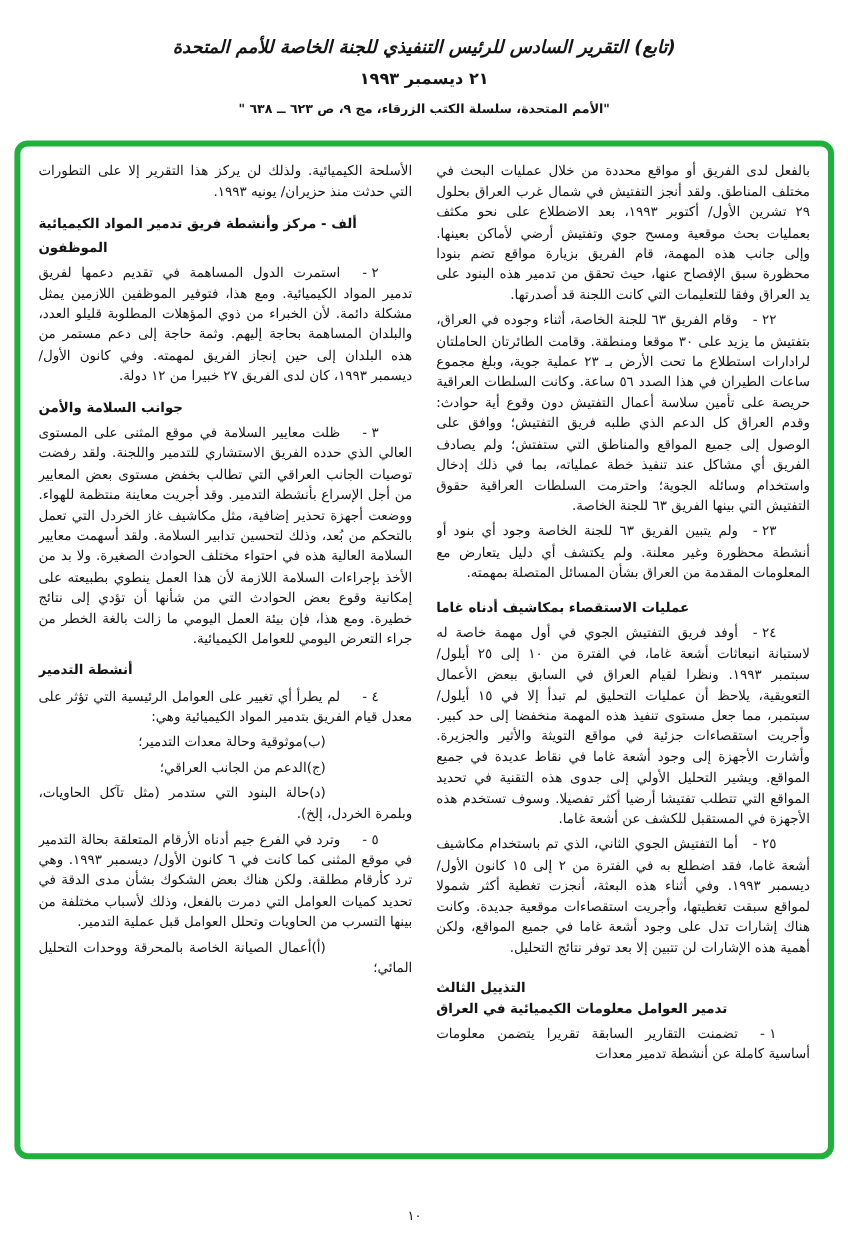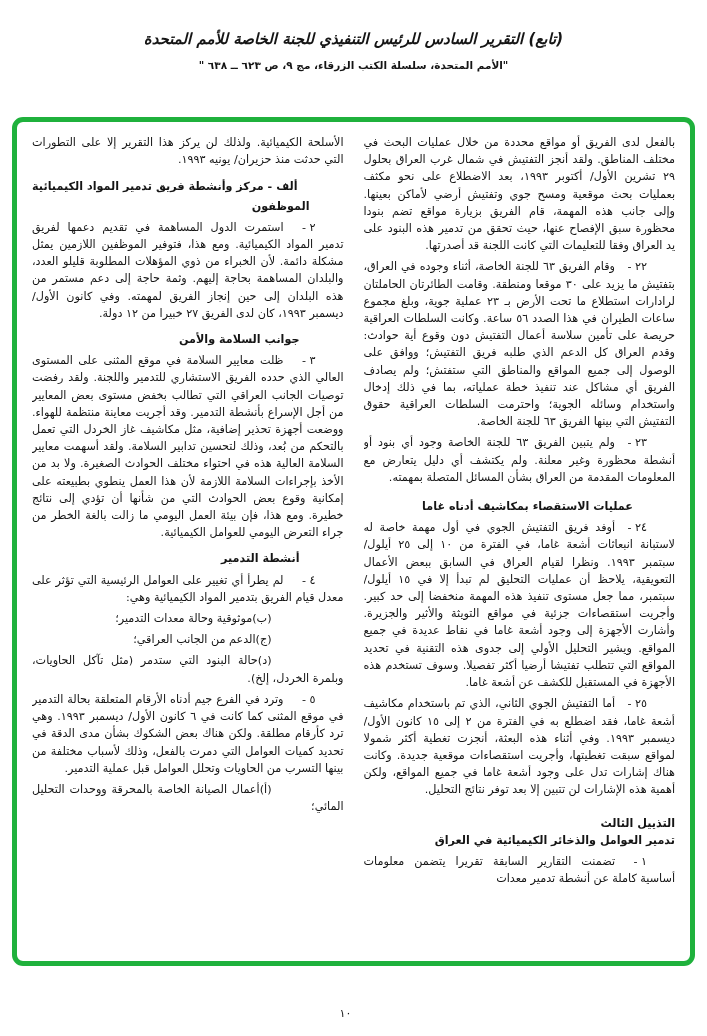--- a/index.html
+++ b/index.html
@@ -49,6 +49,7 @@
 
   <header>
     <div class="h1">(تابع) التقرير السادس للرئيس التنفيذي للجنة الخاصة للأمم المتحدة</div>
+    <div class="h2">٢١ ديسمبر ١٩٩٣</div>
     <div class="h3">"الأمم المتحدة، سلسلة الكتب الزرقاء، مج ٩، ص ٦٢٣ ــ ٦٣٨ "</div>
   </header>
 

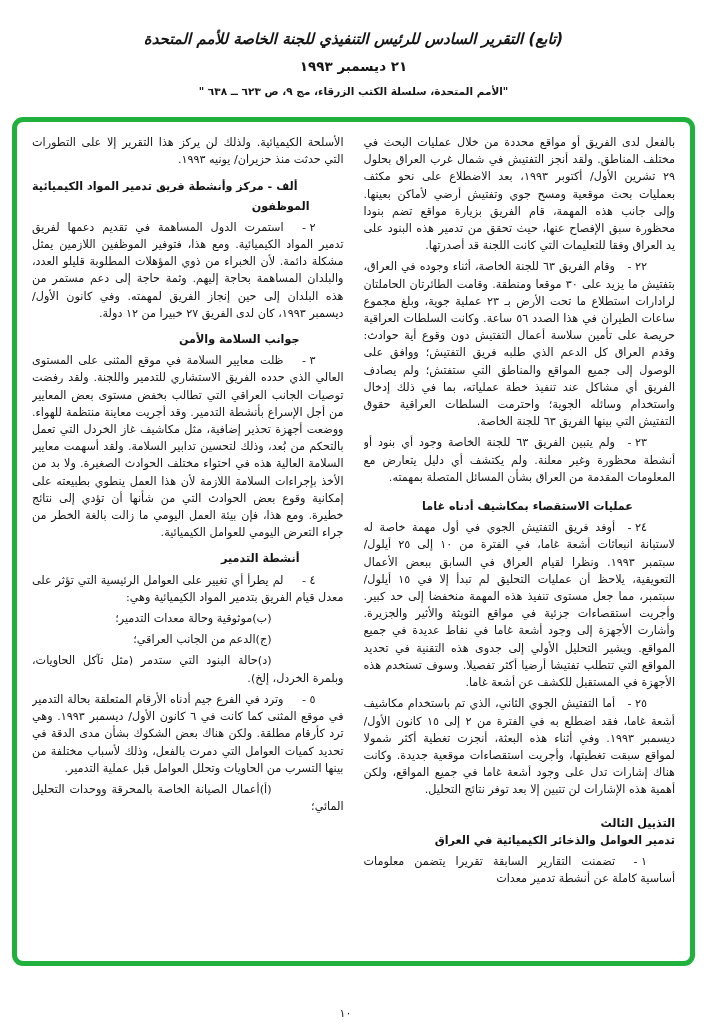--- a/index.html
+++ b/index.html
@@ -29,7 +29,7 @@
   .item{text-indent:36px;margin:4px 0;}
   .item .marker{display:inline-block;min-width:30px;}
   .hdg,.hdg-a,.hdg-sub,.hdg-mid,.hdg-flush{
-    font-weight:bold;text-align:right;margin:9px 0 3px 0;text-indent:0;
+    font-weight:bold;text-align:left;margin:9px 0 3px 0;text-indent:0;
   }
   .hdg{margin-right:44px;}
   .hdg-a{margin-right:46px;margin-top:10px;margin-bottom:1px;}

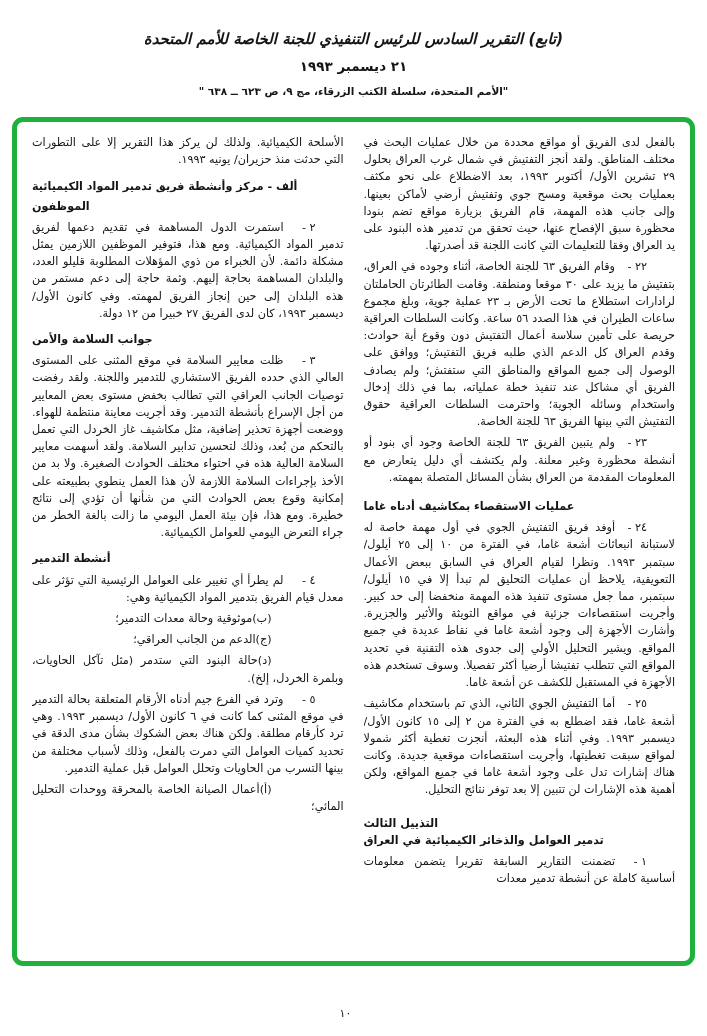--- a/index.html
+++ b/index.html
@@ -62,7 +62,7 @@
         <div class="blk num"><span class="marker">٢٤ -</span>أوفد فريق التفتيش الجوي في أول مهمة خاصة له لاستبانة انبعاثات أشعة غاما، في الفترة من ١٠ إلى ٢٥ أيلول/ سبتمبر ١٩٩٣. ونظرا لقيام العراق في السابق ببعض الأعمال التعويقية، يلاحظ أن عمليات التحليق لم تبدأ إلا في ١٥ أيلول/ سبتمبر، مما جعل مستوى تنفيذ هذه المهمة منخفضا إلى حد كبير. وأجريت استقصاءات جزئية في مواقع التويثة والأثير والجزيرة. وأشارت الأجهزة إلى وجود أشعة غاما في نقاط عديدة في جميع المواقع. ويشير التحليل الأولي إلى جدوى هذه التقنية في تحديد المواقع التي تتطلب تفتيشا أرضيا أكثر تفصيلا. وسوف تستخدم هذه الأجهزة في المستقبل للكشف عن أشعة غاما.</div>
         <div class="blk num"><span class="marker">٢٥ -</span>أما التفتيش الجوي الثاني، الذي تم باستخدام مكاشيف أشعة غاما، فقد اضطلع به في الفترة من ٢ إلى ١٥ كانون الأول/ ديسمبر ١٩٩٣. وفي أثناء هذه البعثة، أنجزت تغطية أكثر شمولا لمواقع سبقت تغطيتها، وأجريت استقصاءات موقعية جديدة. وكانت هناك إشارات تدل على وجود أشعة غاما في جميع المواقع، ولكن أهمية هذه الإشارات لن تتبين إلا بعد توفر نتائج التحليل.</div>
         <div class="blk hdg-flush">التذييل الثالث</div>
-        <div class="blk hdg-flush">تدمير العوامل والذخائر الكيميائية في العراق</div>
+        <div class="blk hdg-flush">تدمير العوامل معلومات الكيميائية في العراق</div>
         <div class="blk num"><span class="marker">١ -</span>تضمنت التقارير السابقة تقريرا يتضمن معلومات أساسية كاملة عن أنشطة تدمير معدات</div>
       </div>
     <div class="col" id="col-left">

